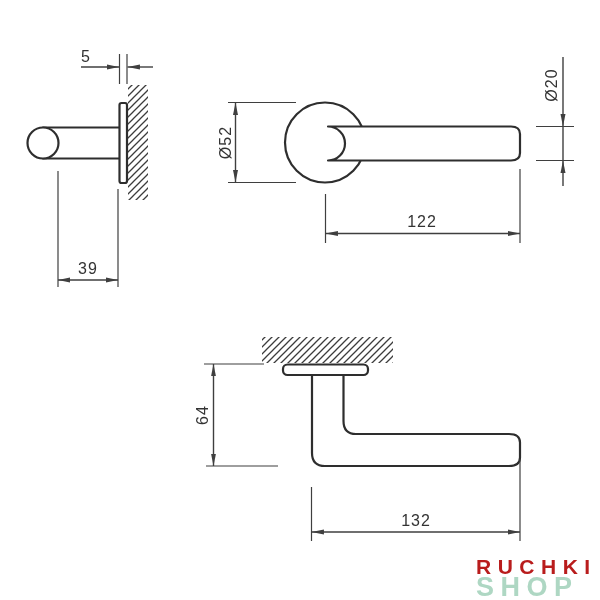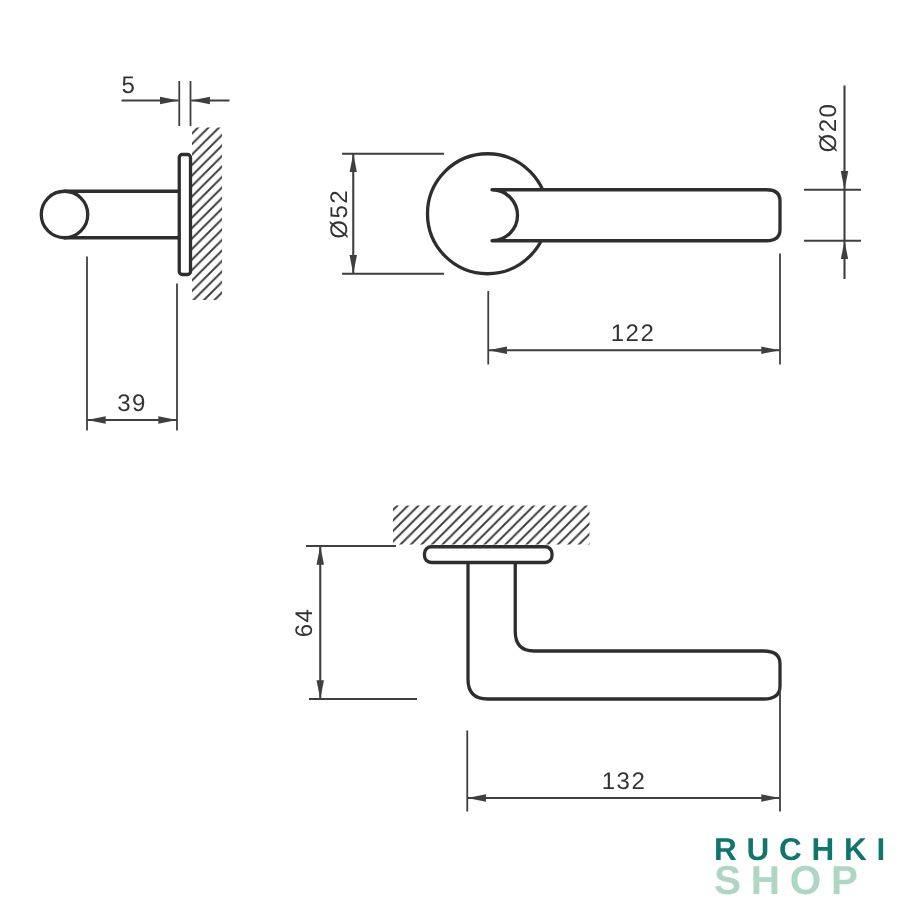--- a/index.html
+++ b/index.html
@@ -35,7 +35,7 @@
     font-weight:bold;
     font-size:21px;
     letter-spacing:6.5px;
-    color:#0f766e;
+    color:#b91c1c;
   }
   .logo .l2{
     display:block;

